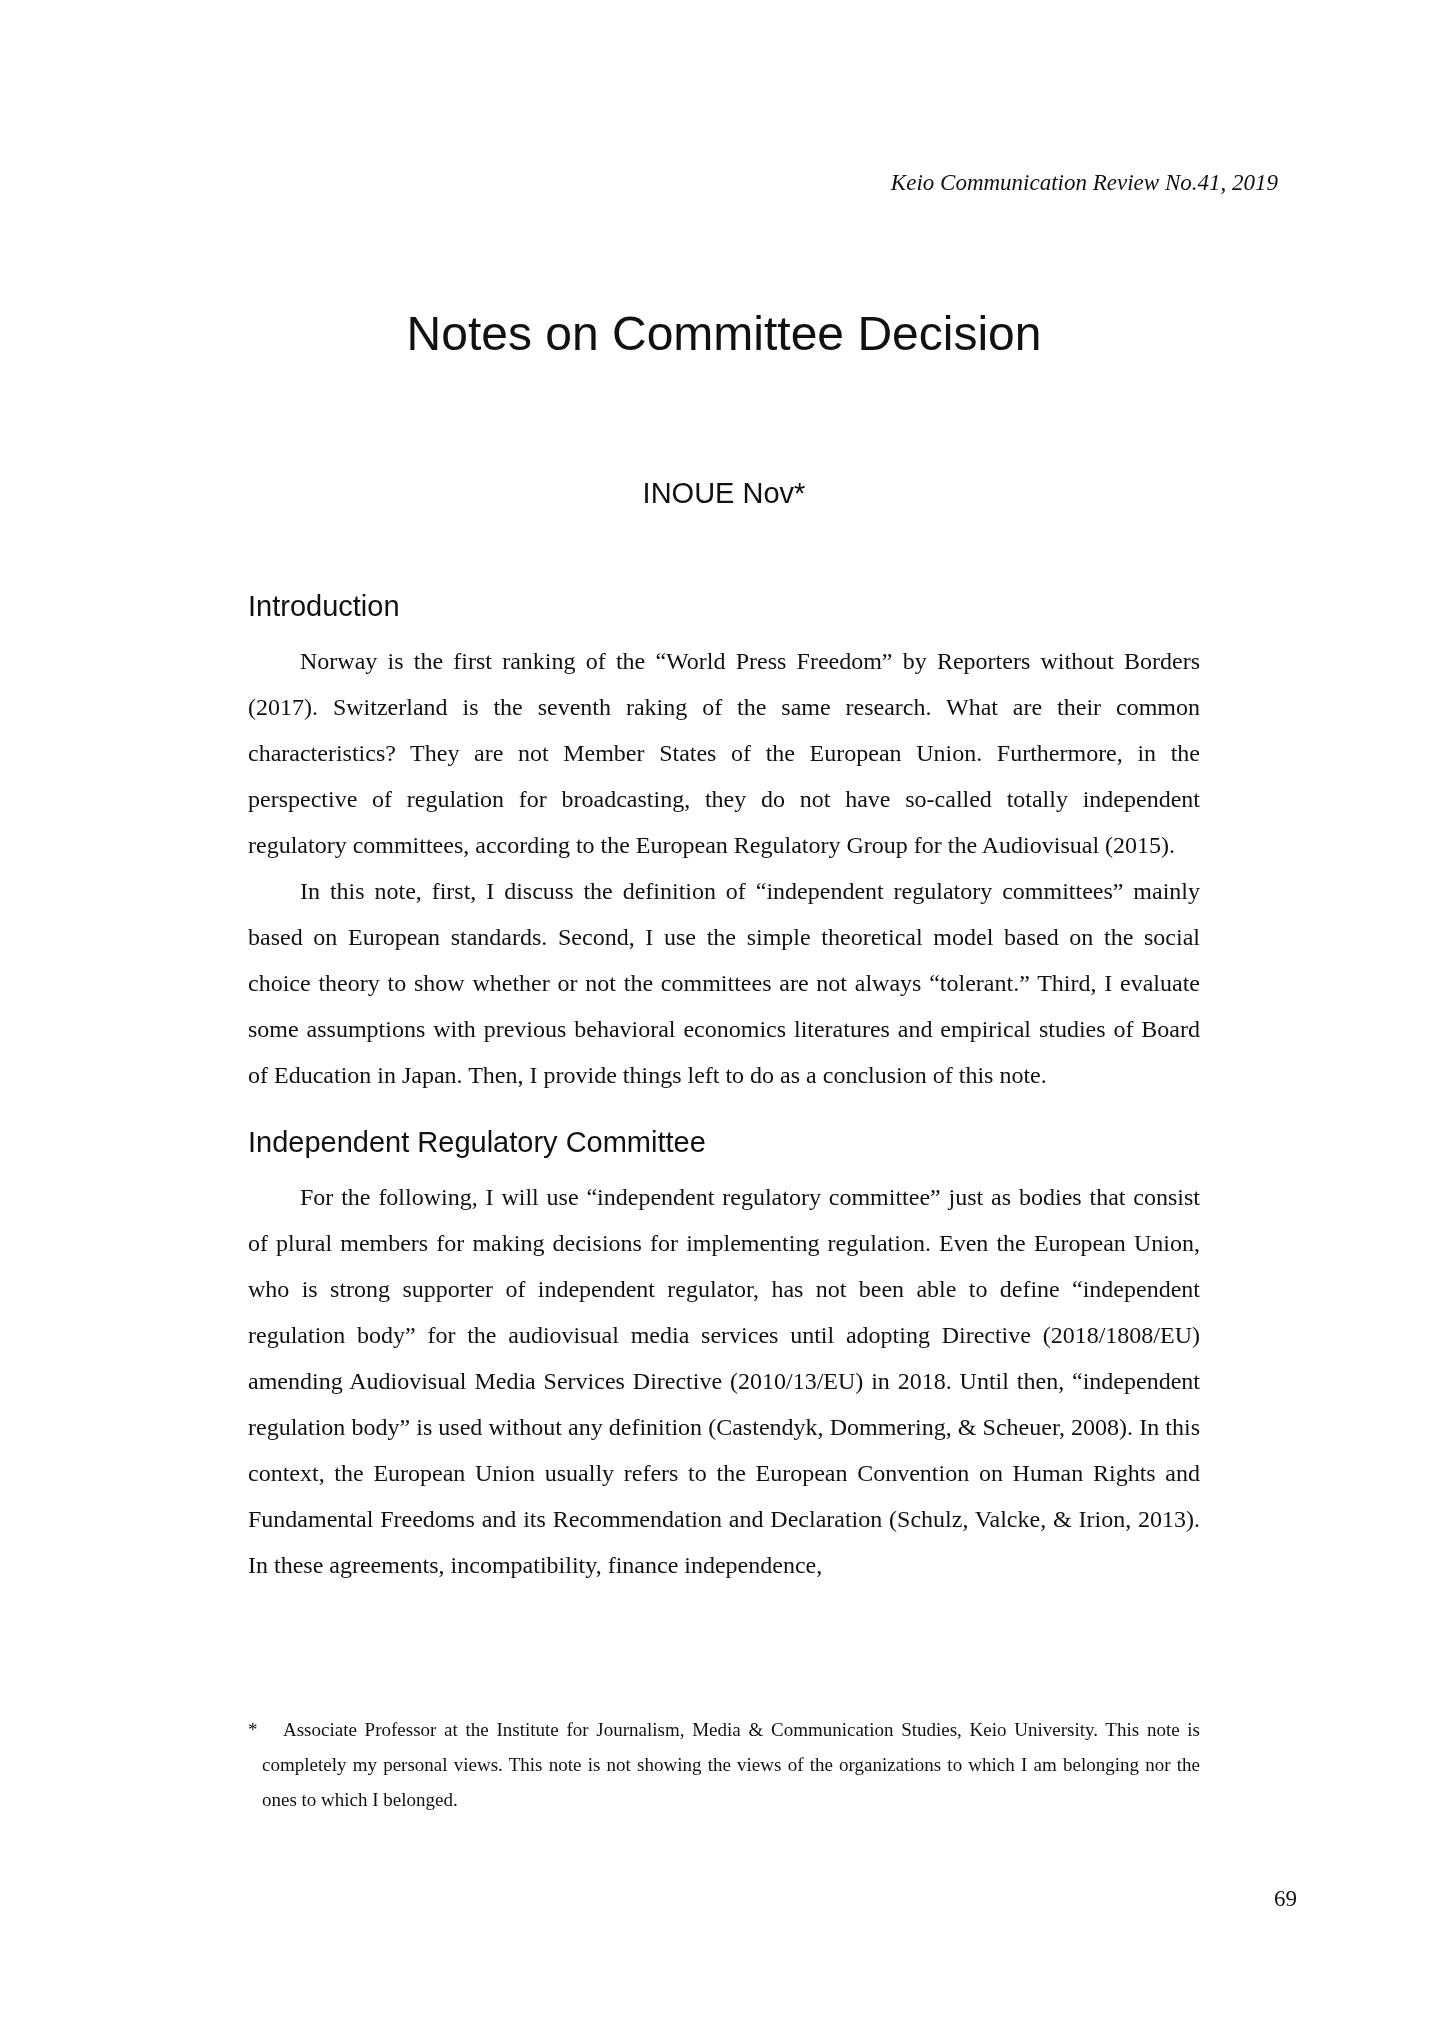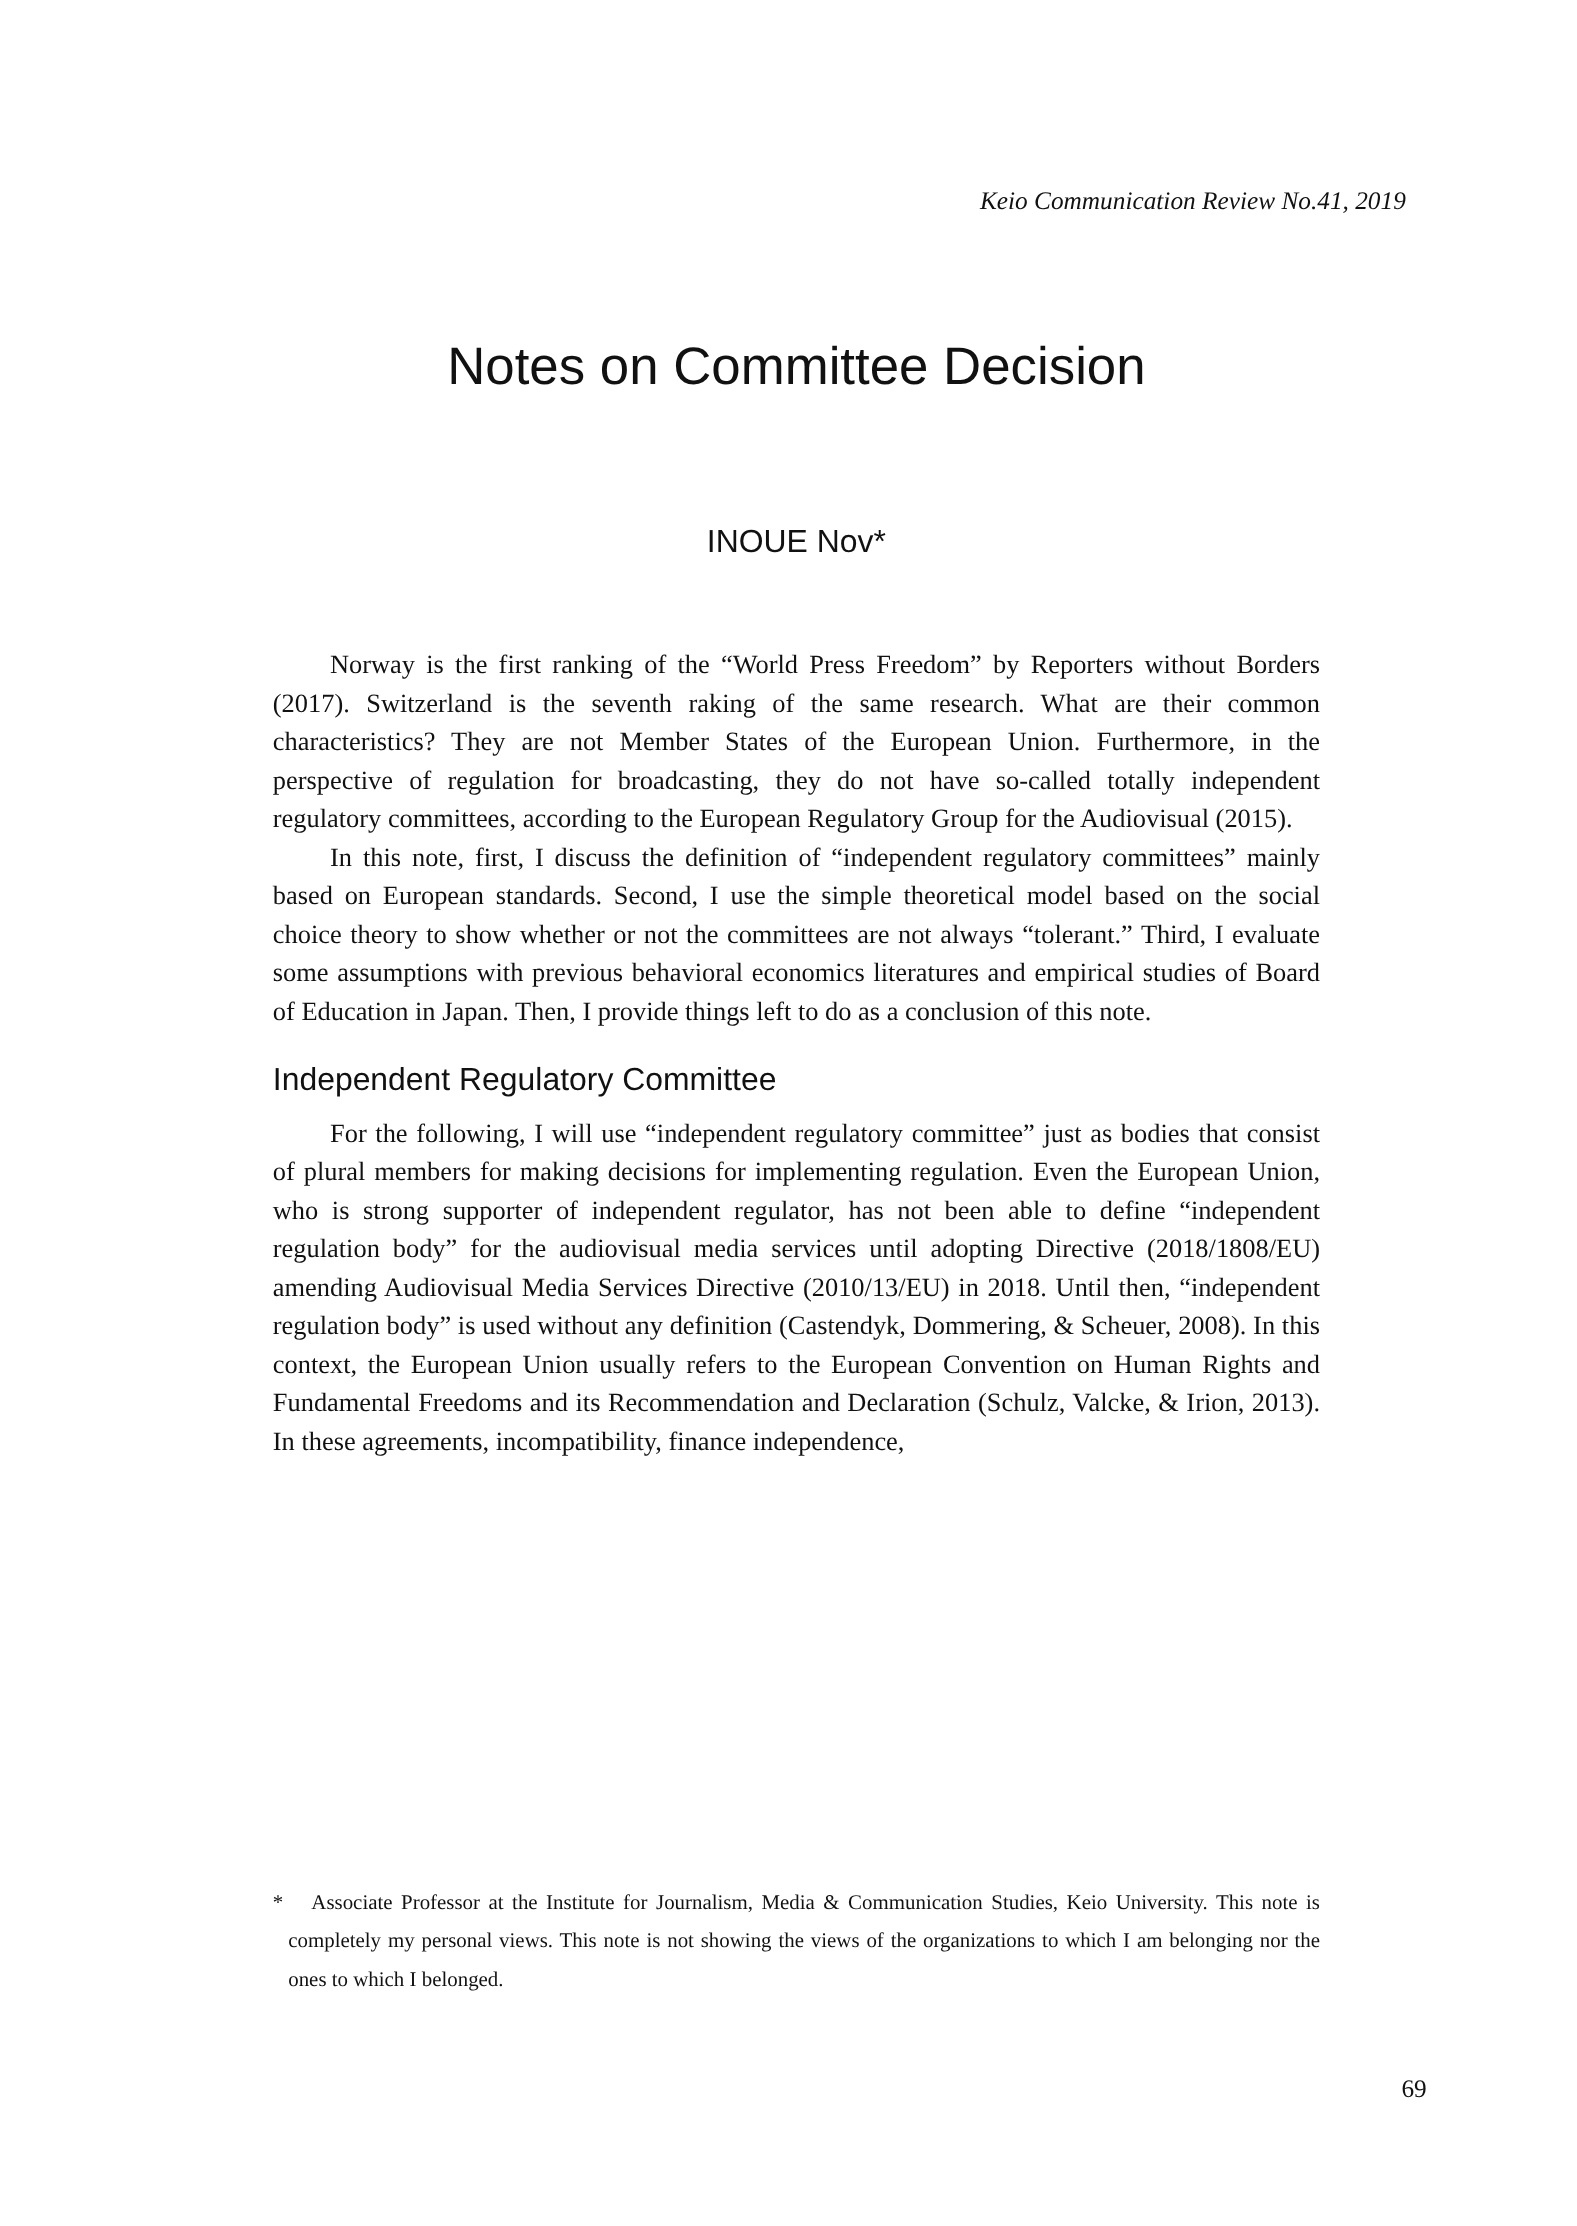--- a/index.html
+++ b/index.html
@@ -106,6 +106,7 @@
   <div class="author">INOUE Nov*</div>
 
   <div class="content">
+    <h2>Introduction</h2>
 
     <p>Norway is the first ranking of the “World Press Freedom” by Reporters without Borders (2017). Switzerland is the seventh raking of the same research. What are their common characteristics? They are not Member States of the European Union. Furthermore, in the perspective of regulation for broadcasting, they do not have so-called totally independent regulatory committees, according to the European Regulatory Group for the Audiovisual (2015).</p>
 

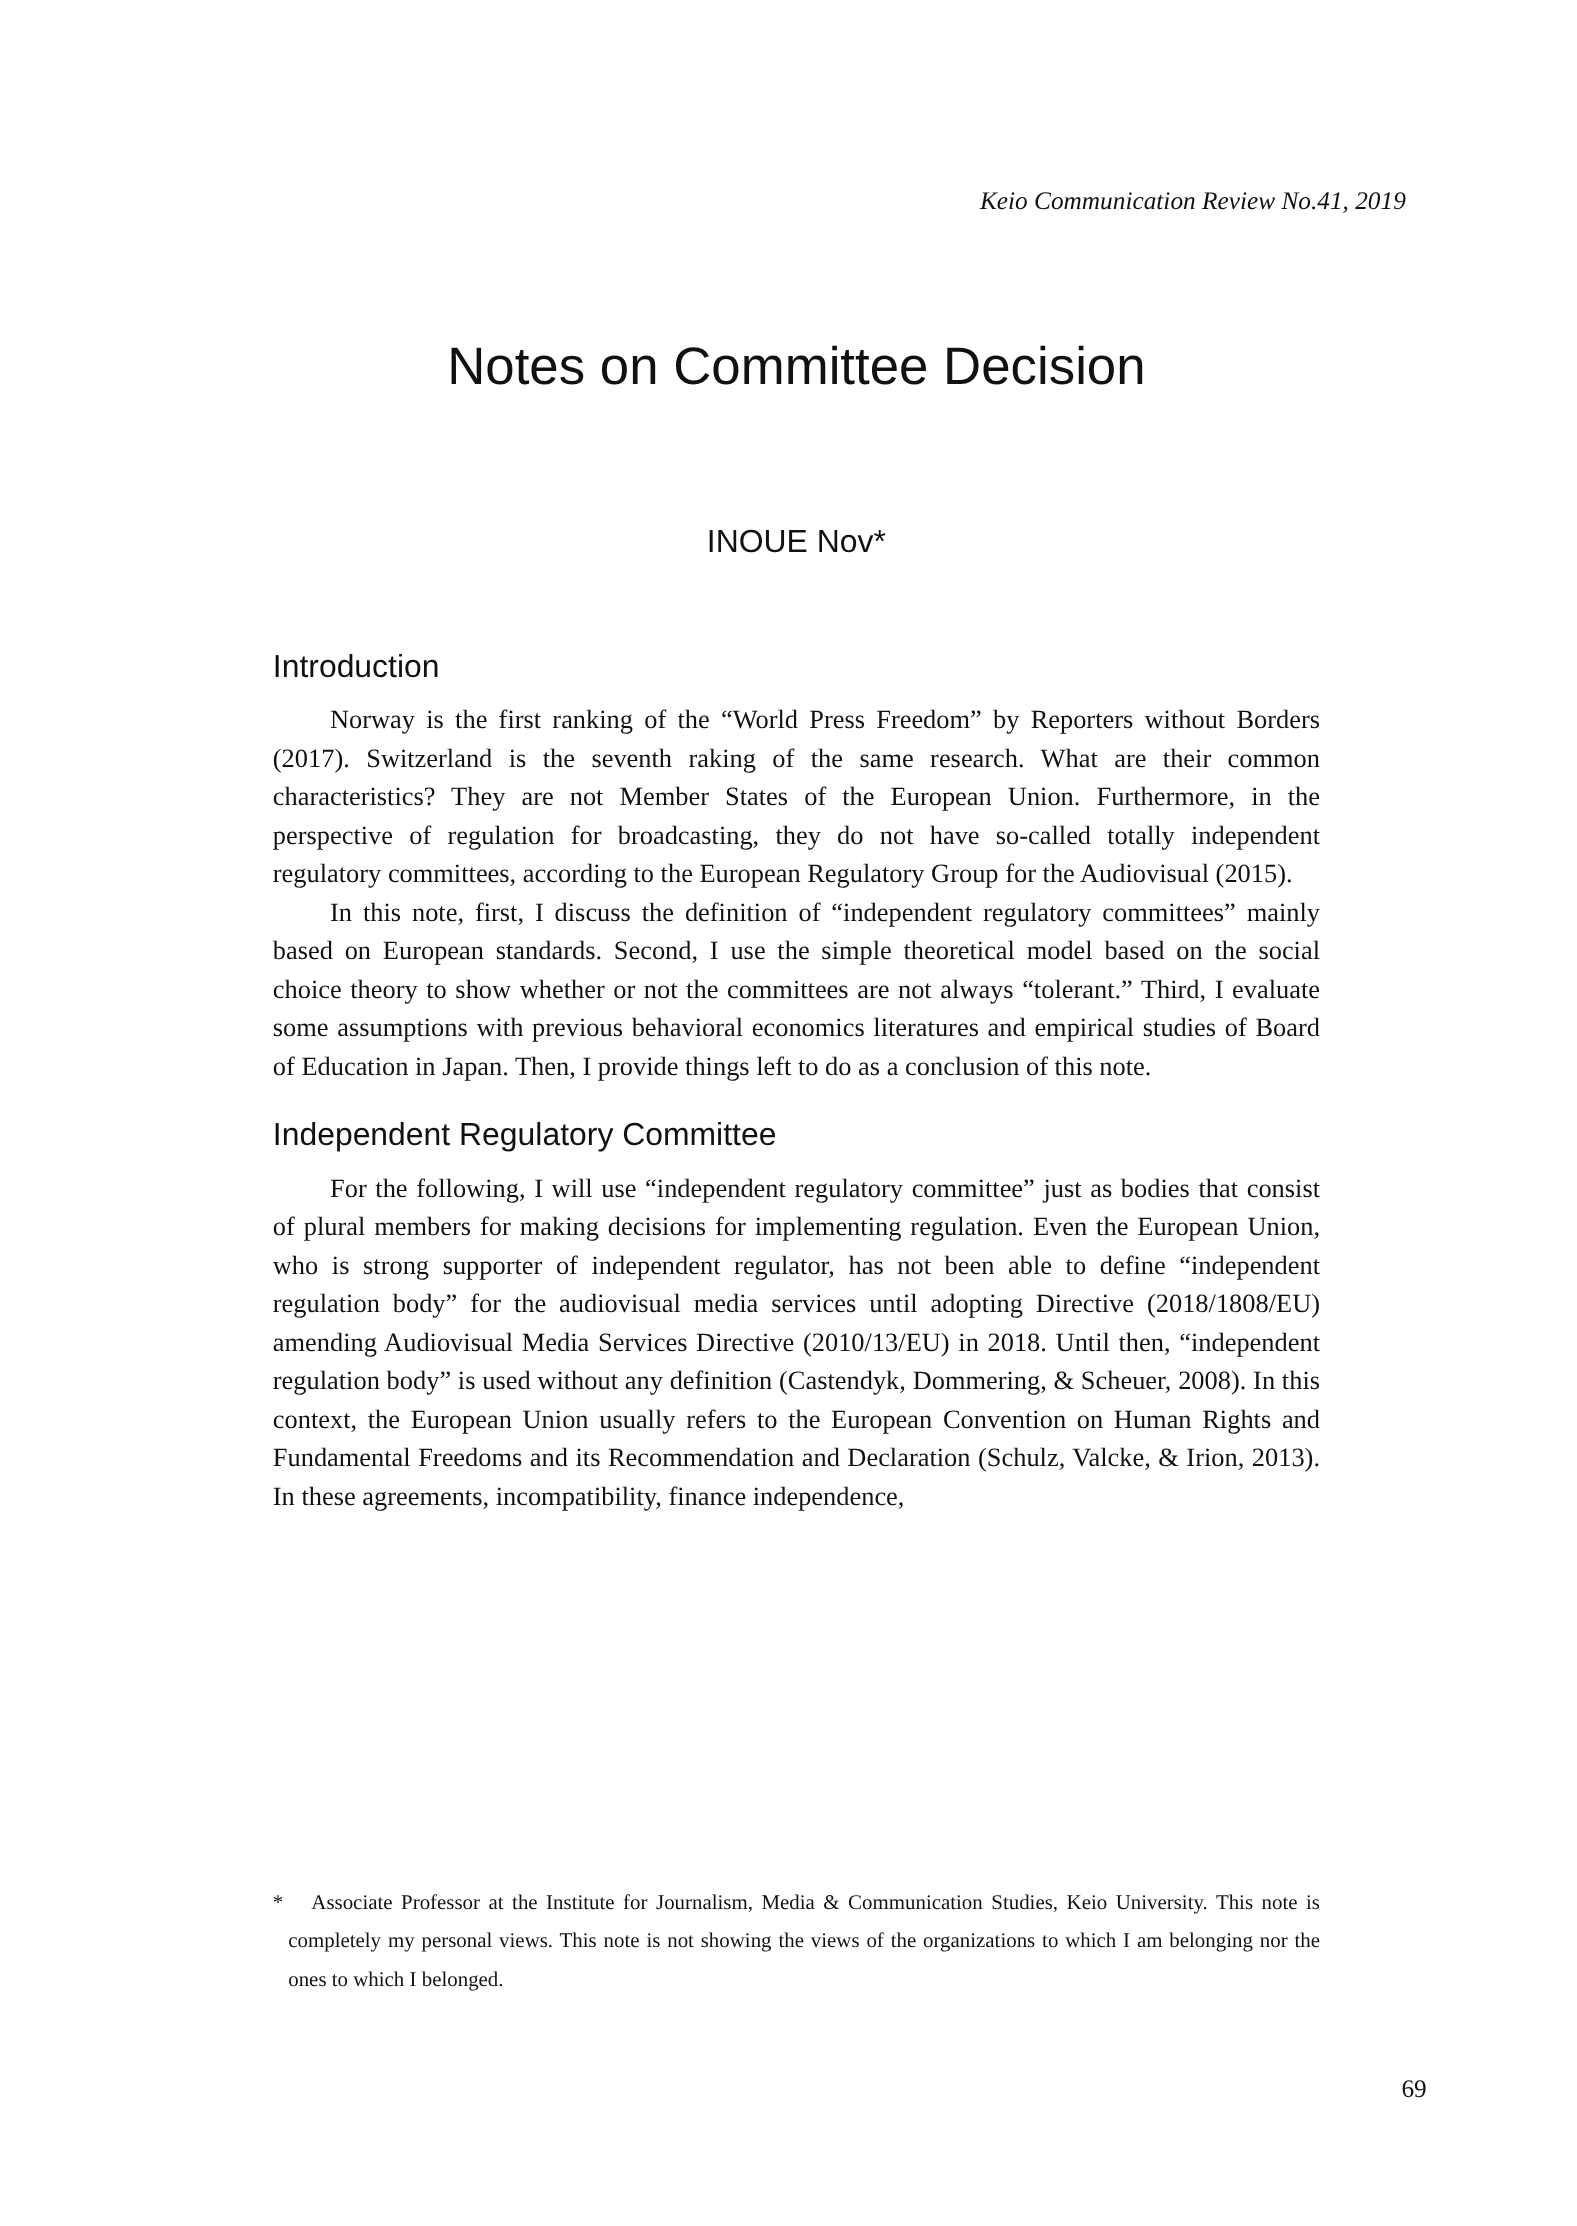--- a/index.html
+++ b/index.html
@@ -66,7 +66,7 @@
     margin: 0;
     font-family: "Liberation Serif", serif;
     font-size: 24px;
-    line-height: 35px;
+    line-height: 46px;
     text-align: justify;
     text-indent: 52px;
   }

